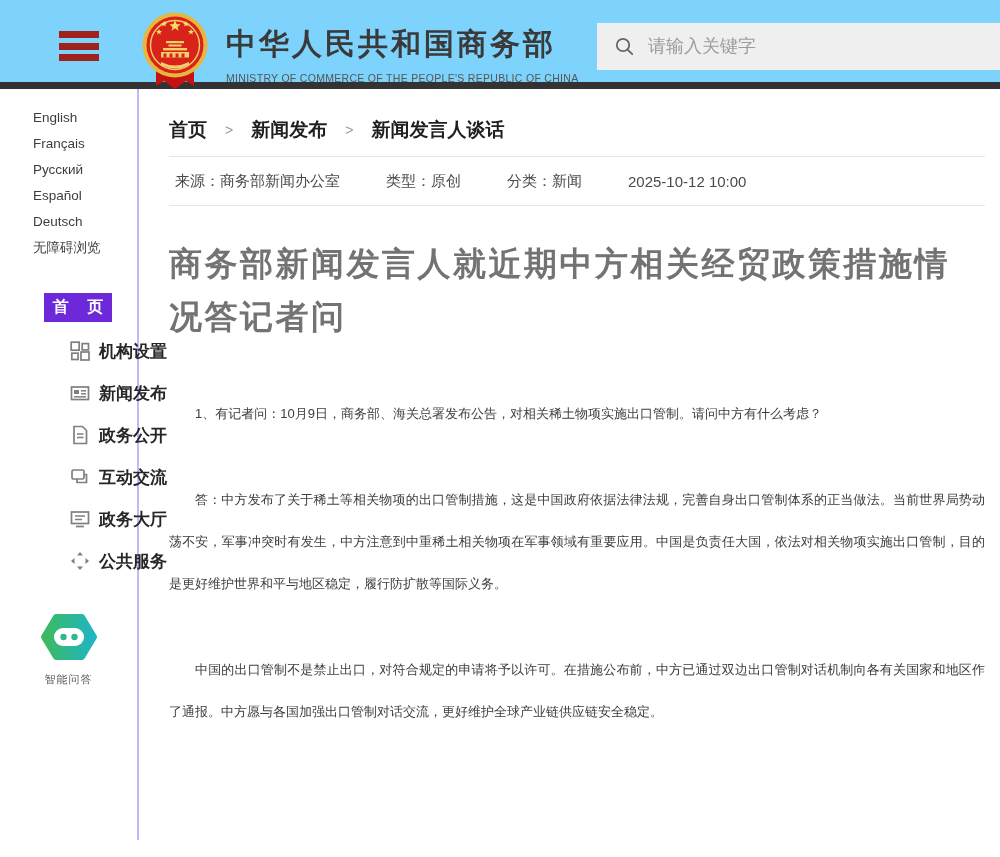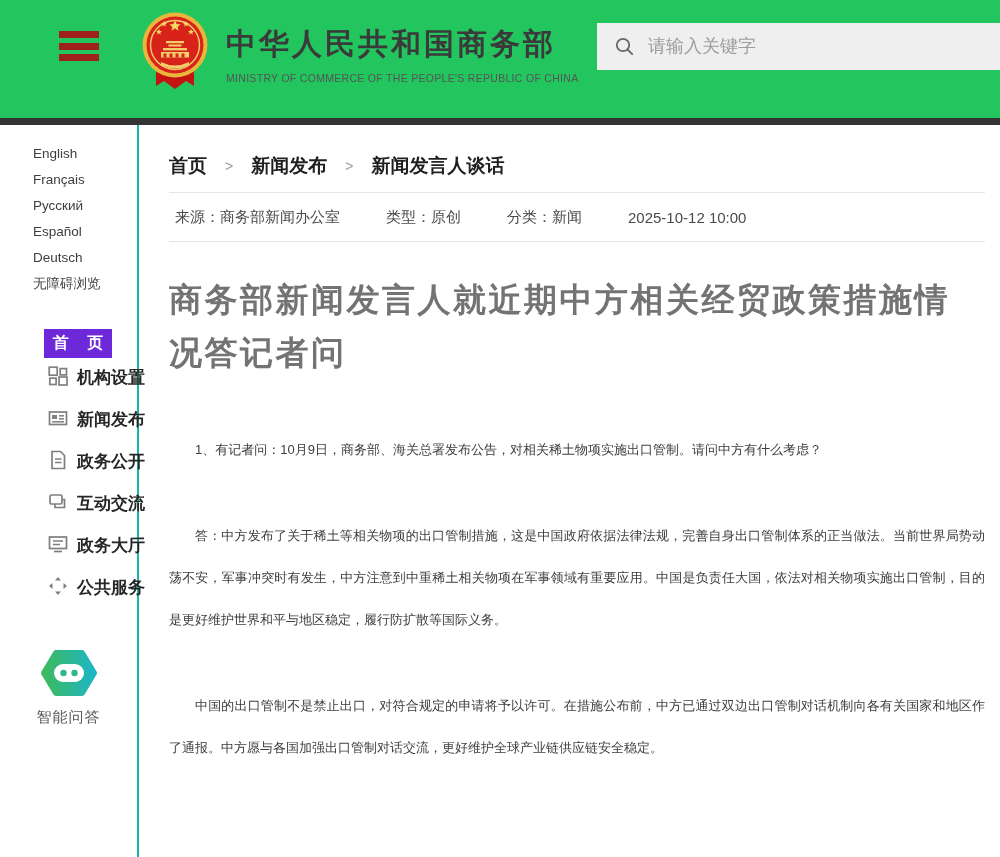--- a/index.html
+++ b/index.html
@@ -7,7 +7,7 @@
     font-family:"Liberation Sans","DejaVu Sans",sans-serif; }
 
   
-  .header { position:relative; height:118px; background:#22c55e; }
+  .header { position:relative; height:82px; background:#7dd3fc; }
   .hamburger { position:absolute; left:59px; top:31px; width:40px; height:30px;
     display:flex; flex-direction:column; justify-content:space-between; cursor:pointer; }
   .hamburger span { display:block; height:7px; background:#9e211b; }

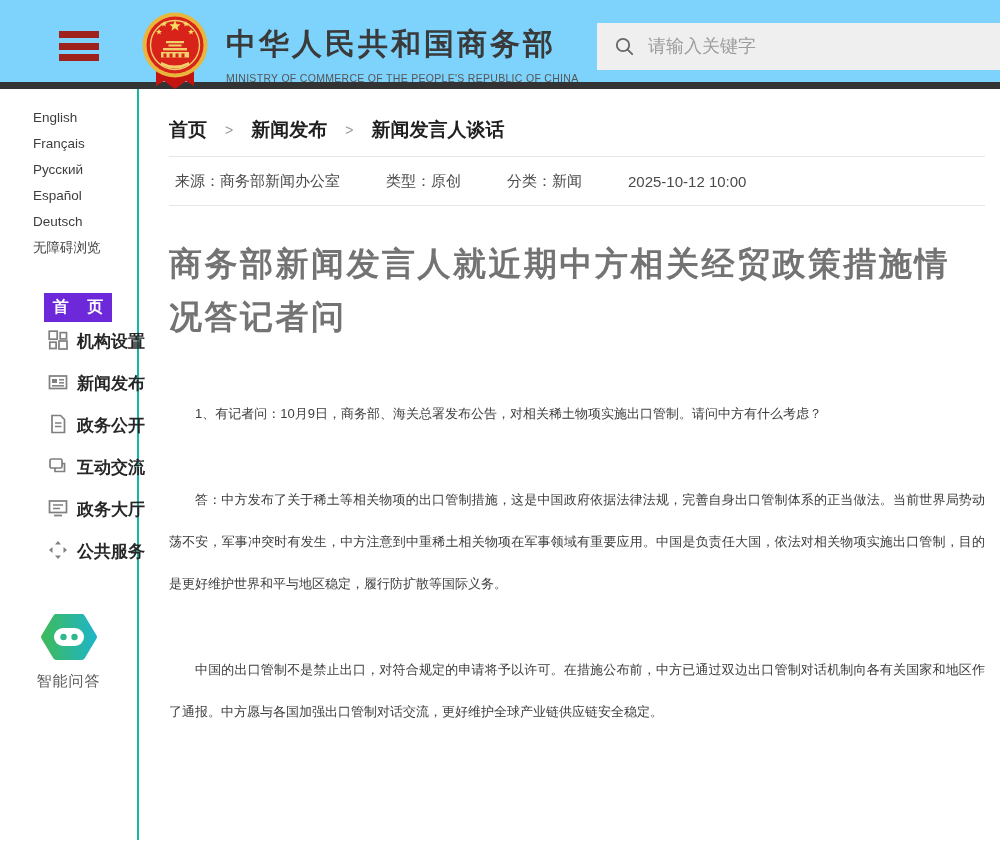--- a/index.html
+++ b/index.html
@@ -25,7 +25,7 @@
 
   
   .page-body { display:flex; height:751px; }
-  .sidebar { width:139px; flex:0 0 139px; border-right:2px solid #14b8a6; }
+  .sidebar { width:139px; flex:0 0 139px; border-right:2px solid #c4b5fd; }
   .main { flex:1; padding:28px 15px 16px 30px; }
 
   

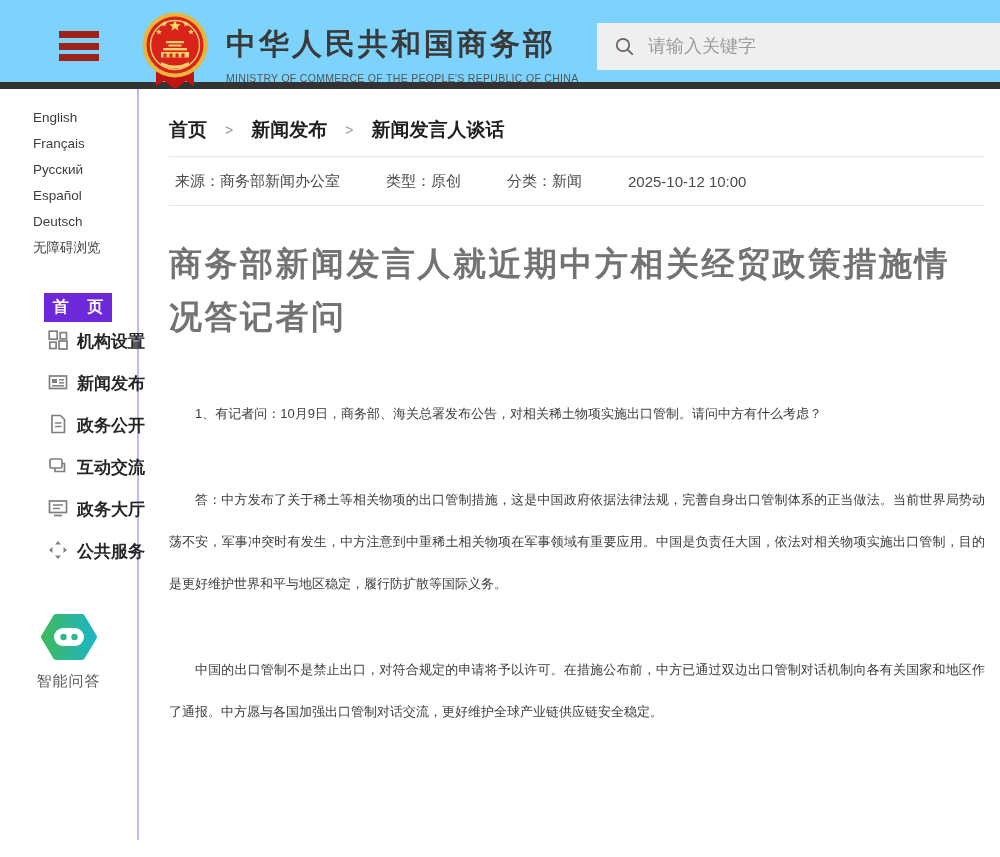--- a/index.html
+++ b/index.html
@@ -35,7 +35,7 @@
   .home-btn { margin:37px 0 8px 44px; width:68px; height:29px; background:#6d28d9;
     color:#ffffff; font-size:16px; font-weight:700; letter-spacing:7px; text-indent:7px;
     display:flex; align-items:center; justify-content:center; cursor:pointer; }
-  .nav-item { height:42px; display:flex; align-items:flex-start; padding-left:48px; cursor:pointer; }
+  .nav-item { height:42px; display:flex; align-items:center; padding-left:70px; cursor:pointer; }
   .nav-item .nicon { width:20px; height:20px; display:flex; align-items:center; justify-content:center; }
   .nav-item .nlabel { margin-left:9px; font-size:17px; font-weight:700; color:#262626; white-space:nowrap; }
   .ai-widget { margin-top:32px; display:flex; flex-direction:column; align-items:center; cursor:pointer; }

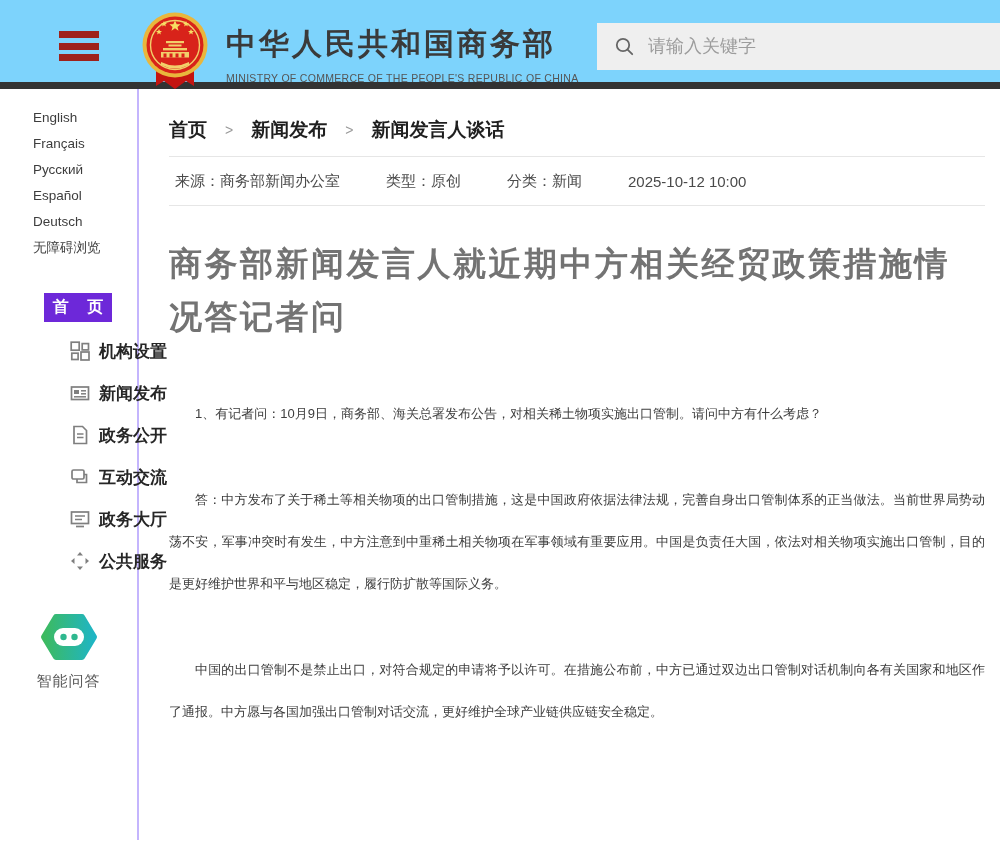--- a/index.html
+++ b/index.html
@@ -39,7 +39,7 @@
   .nav-item .nicon { width:20px; height:20px; display:flex; align-items:center; justify-content:center; }
   .nav-item .nlabel { margin-left:9px; font-size:17px; font-weight:700; color:#262626; white-space:nowrap; }
   .ai-widget { margin-top:32px; display:flex; flex-direction:column; align-items:center; cursor:pointer; }
-  .ai-label { margin-top:12px; font-size:15px; color:#595959; letter-spacing:1px; }
+  .ai-label { margin-top:12px; font-size:11px; color:#595959; letter-spacing:1px; }
 
   
   .breadcrumb { display:flex; align-items:center; font-size:19px; font-weight:700; color:#1f1f1f; }

